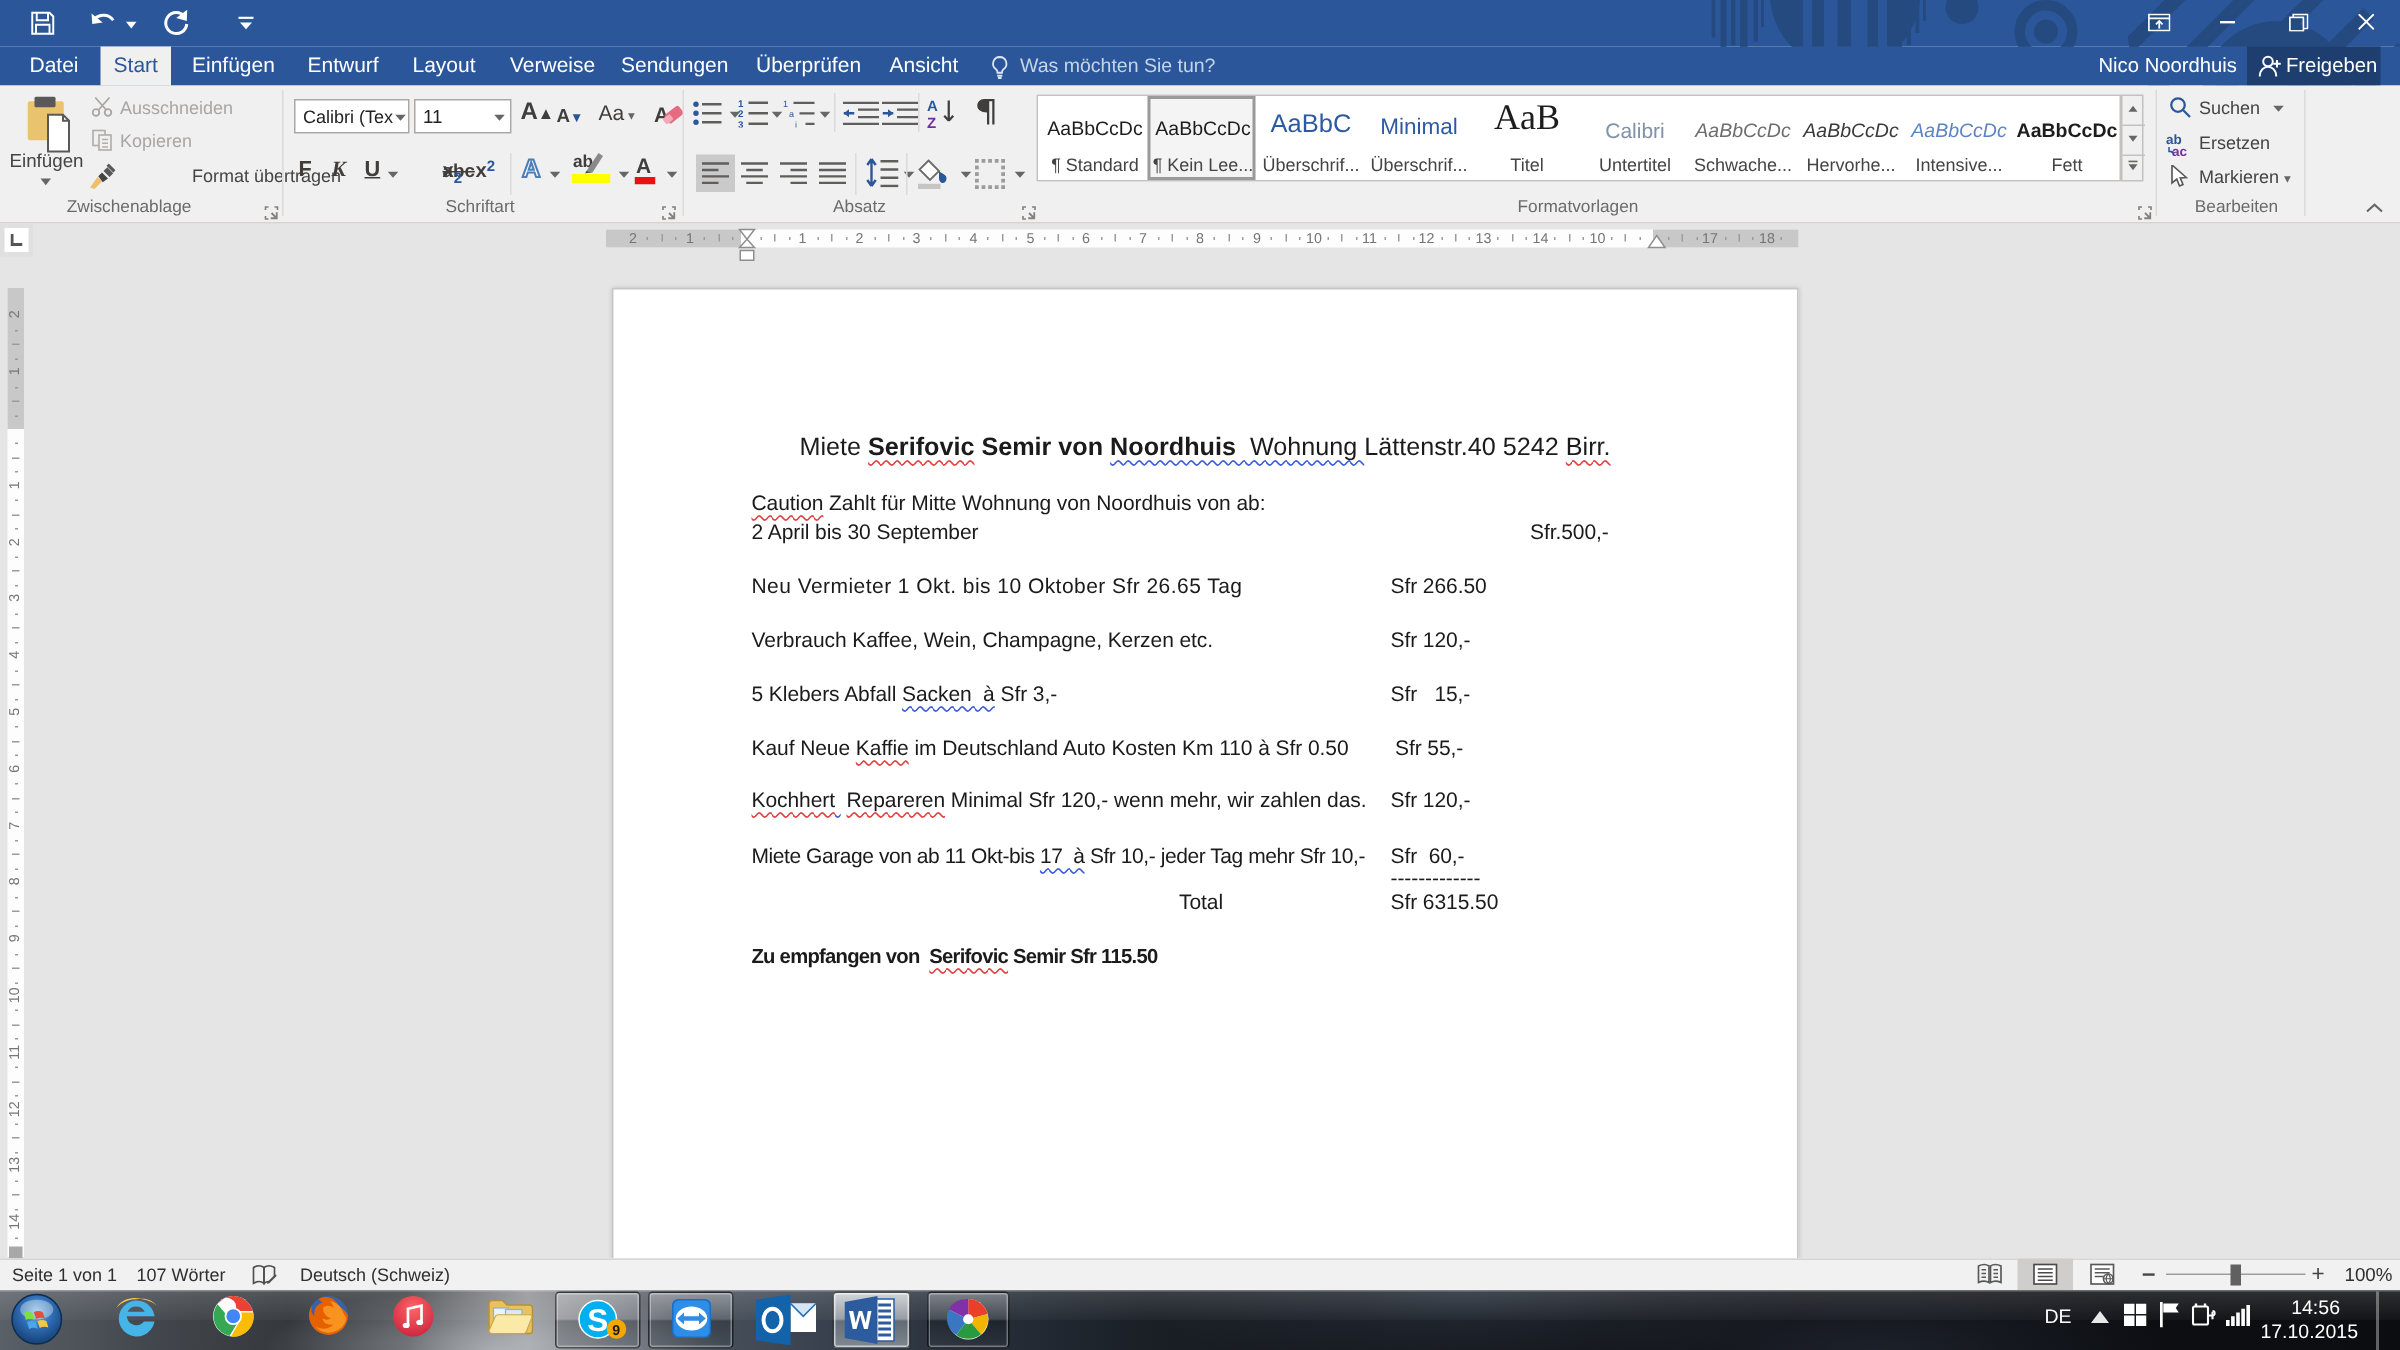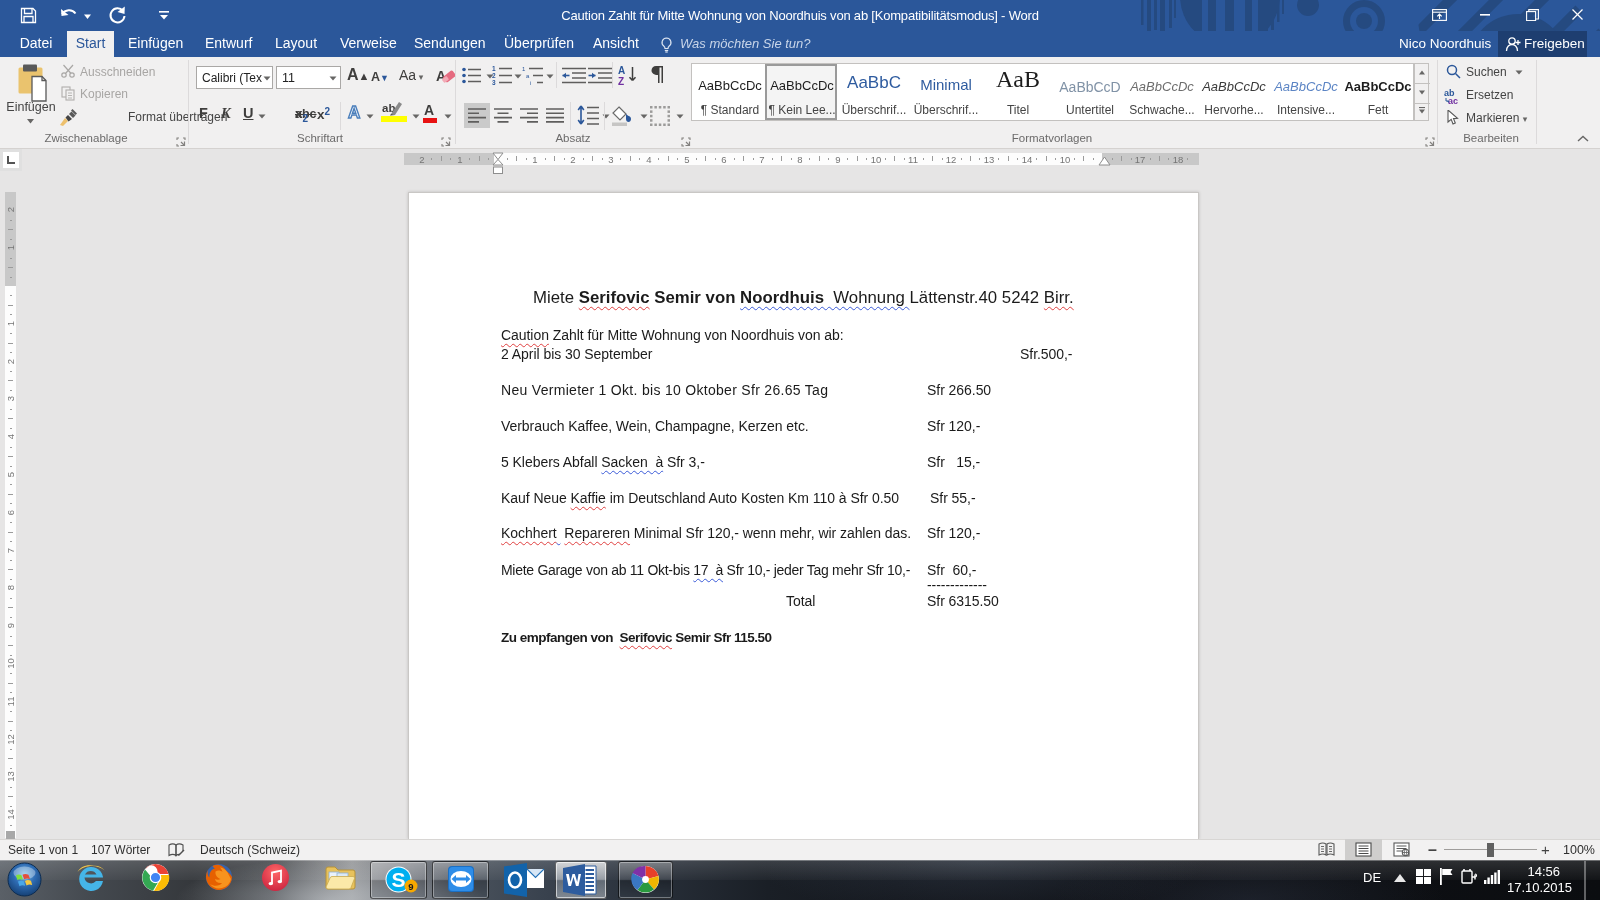--- a/index.html
+++ b/index.html
@@ -107,7 +107,6 @@
     <rect x="1" y="0" width="10" height="1.6"></rect>
     <path d="M2 4 L10 4 L6 8.5 Z"></path>
   </svg>
-  <div class="abs" id="title-text">Caution Zahlt für Mitte Wohnung von Noordhuis von ab [Kompatibilitätsmodus] - Word</div>
   <svg class="abs" style="left:1432px;top:9px" width="15" height="12" viewBox="0 0 15 12" fill="none" stroke="#fff" stroke-width="1.1">
     <rect x="0.6" y="0.6" width="13.8" height="10.8"></rect>
     <line x1="0.6" y1="3.2" x2="14.4" y2="3.2"></line>

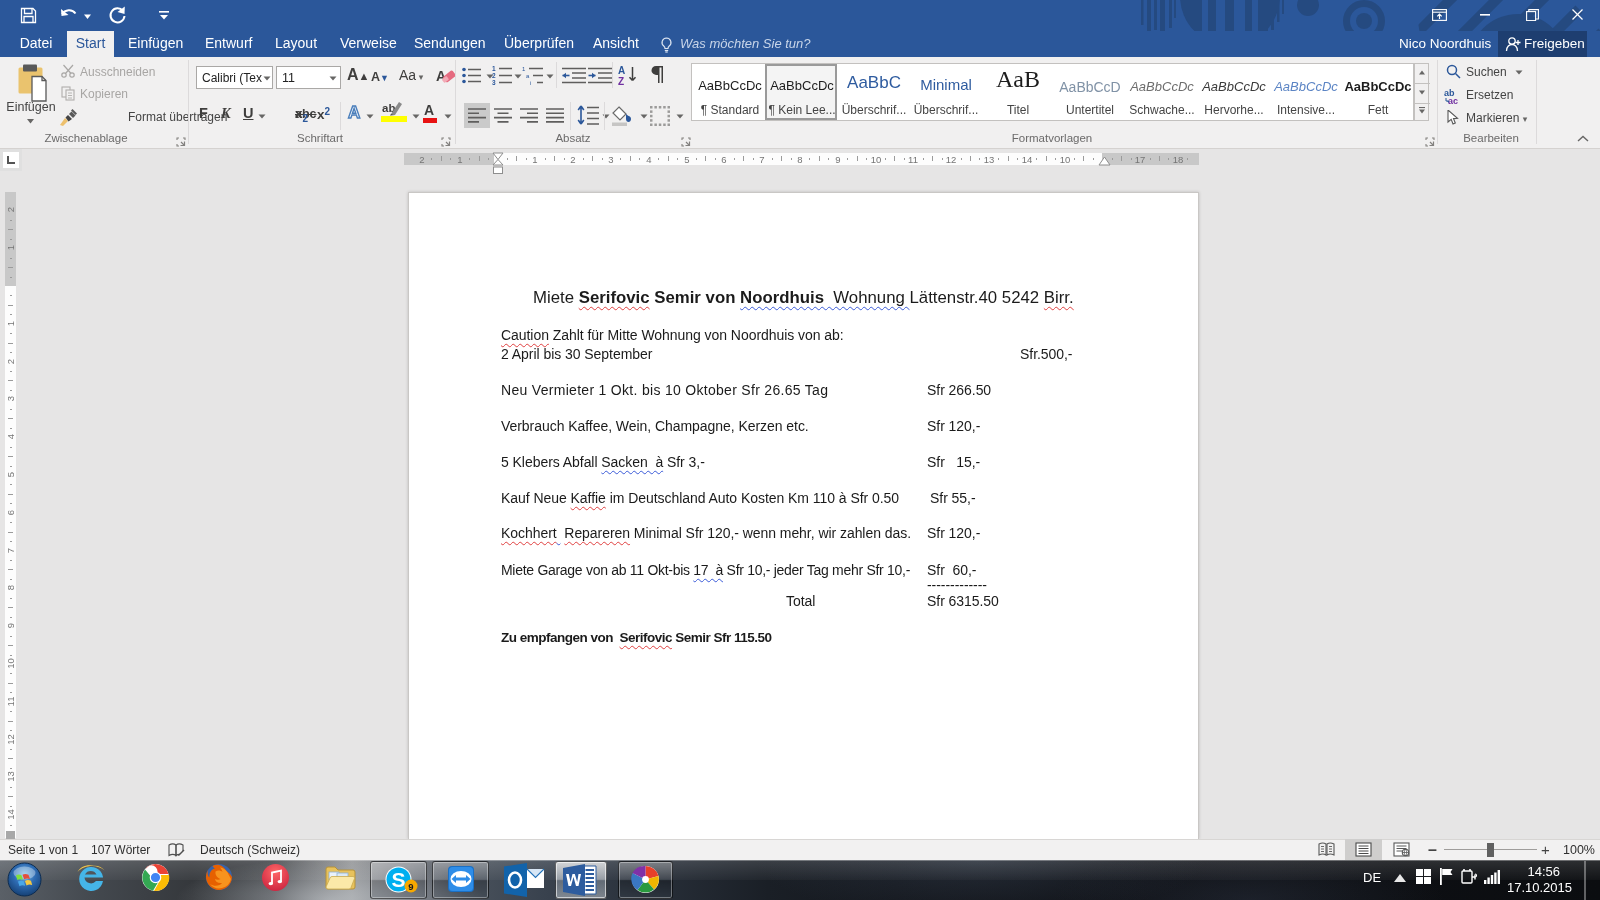--- a/index.html
+++ b/index.html
@@ -139,7 +139,7 @@
     <line x1="4.8" y1="13.5" x2="8.2" y2="13.5"></line>
       <line x1="5.3" y1="15" x2="7.7" y2="15"></line>
   </svg>
-  <div class="tab abs" style="left:680px;color:#c8d5e9;font-size:13px;font-style:italic;">Was möchten Sie tun?</div>
+  <div class="tab abs" style="left:680px;color:#c8d5e9;font-size:13px;">Was möchten Sie tun?</div>
   <div class="tab abs" style="left:1399px;font-size:13.5px;">Nico Noordhuis</div>
   <div class="abs" style="left:1498px;top:0;width:89px;height:26px;background:#1e3e70;">
     <svg class="abs" style="left:7px;top:5px" width="17" height="16" viewBox="0 0 17 16" fill="none" stroke="#fff" stroke-width="1.3">

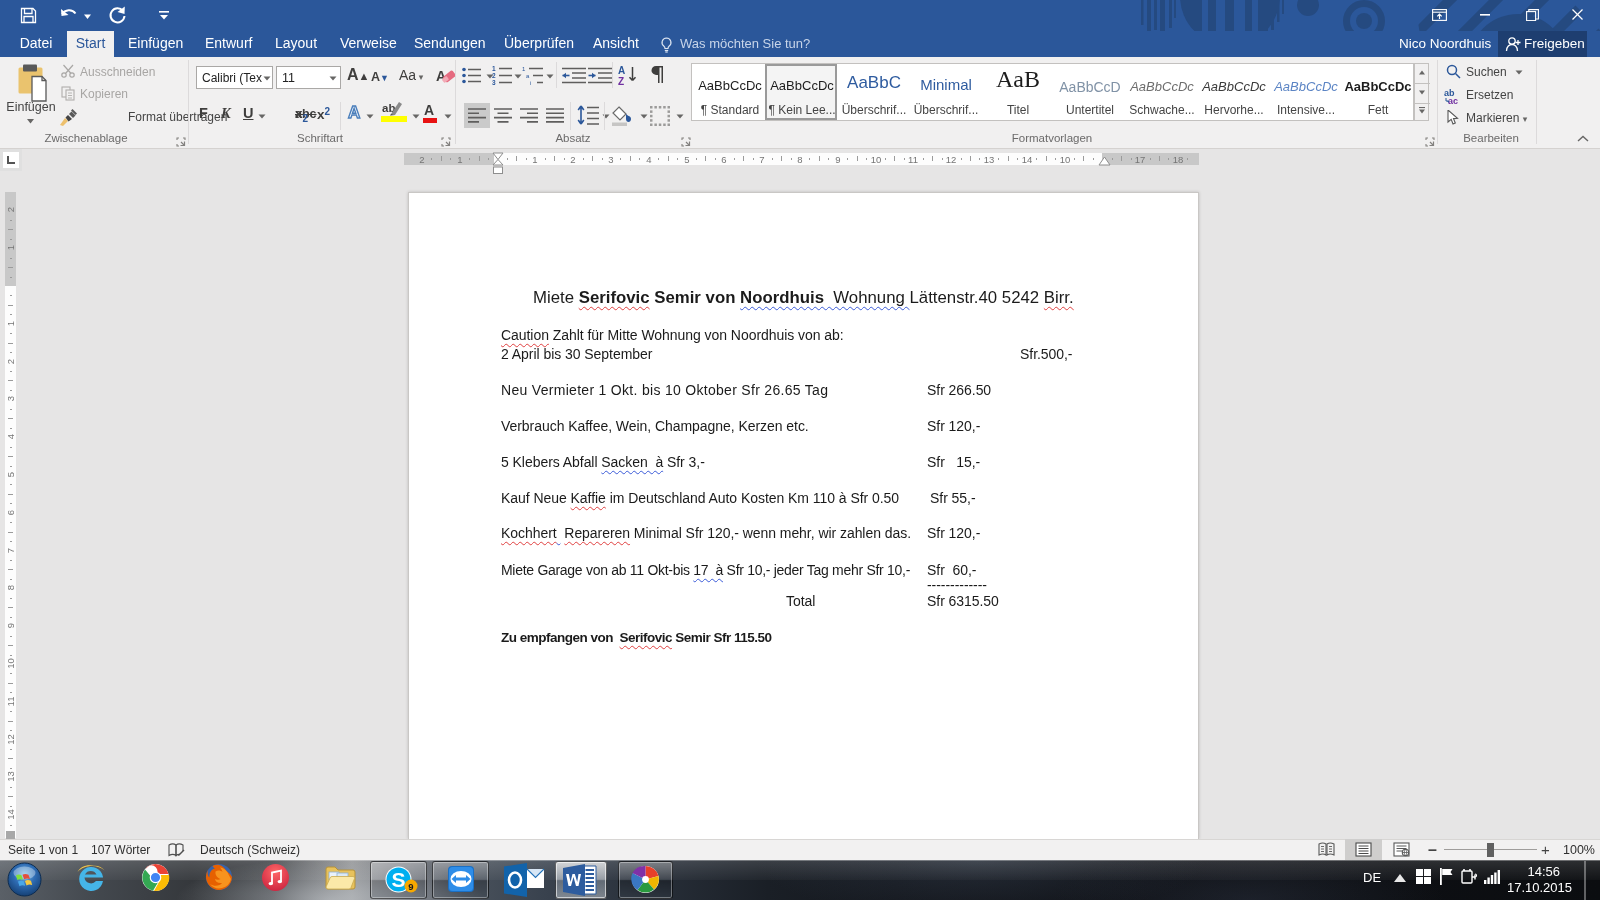--- a/index.html
+++ b/index.html
@@ -401,7 +401,7 @@
 <div class="abs" style="left:910px;top:103px;width:72px;text-align:center;font-size:12px;color:#444;">Überschrif...</div>
 <div class="abs" style="left:982px;top:66px;width:72px;text-align:center;font-size:24px;color:#1d1d1d;font-family:'Liberation Serif',serif;">AaB</div>
 <div class="abs" style="left:982px;top:103px;width:72px;text-align:center;font-size:12px;color:#444;">Titel</div>
-<div class="abs" style="left:1054px;top:79px;width:72px;text-align:center;font-size:14px;color:#8092a6;">AaBbCcD</div>
+<div class="abs" style="left:1054px;top:79px;width:72px;text-align:center;font-size:14px;color:#8092a6;">Calibri</div>
 <div class="abs" style="left:1054px;top:103px;width:72px;text-align:center;font-size:12px;color:#444;">Untertitel</div>
 <div class="abs" style="left:1126px;top:79px;width:72px;text-align:center;font-size:13px;font-style:italic;color:#6d6d6d;">AaBbCcDc</div>
 <div class="abs" style="left:1126px;top:103px;width:72px;text-align:center;font-size:12px;color:#444;">Schwache...</div>

